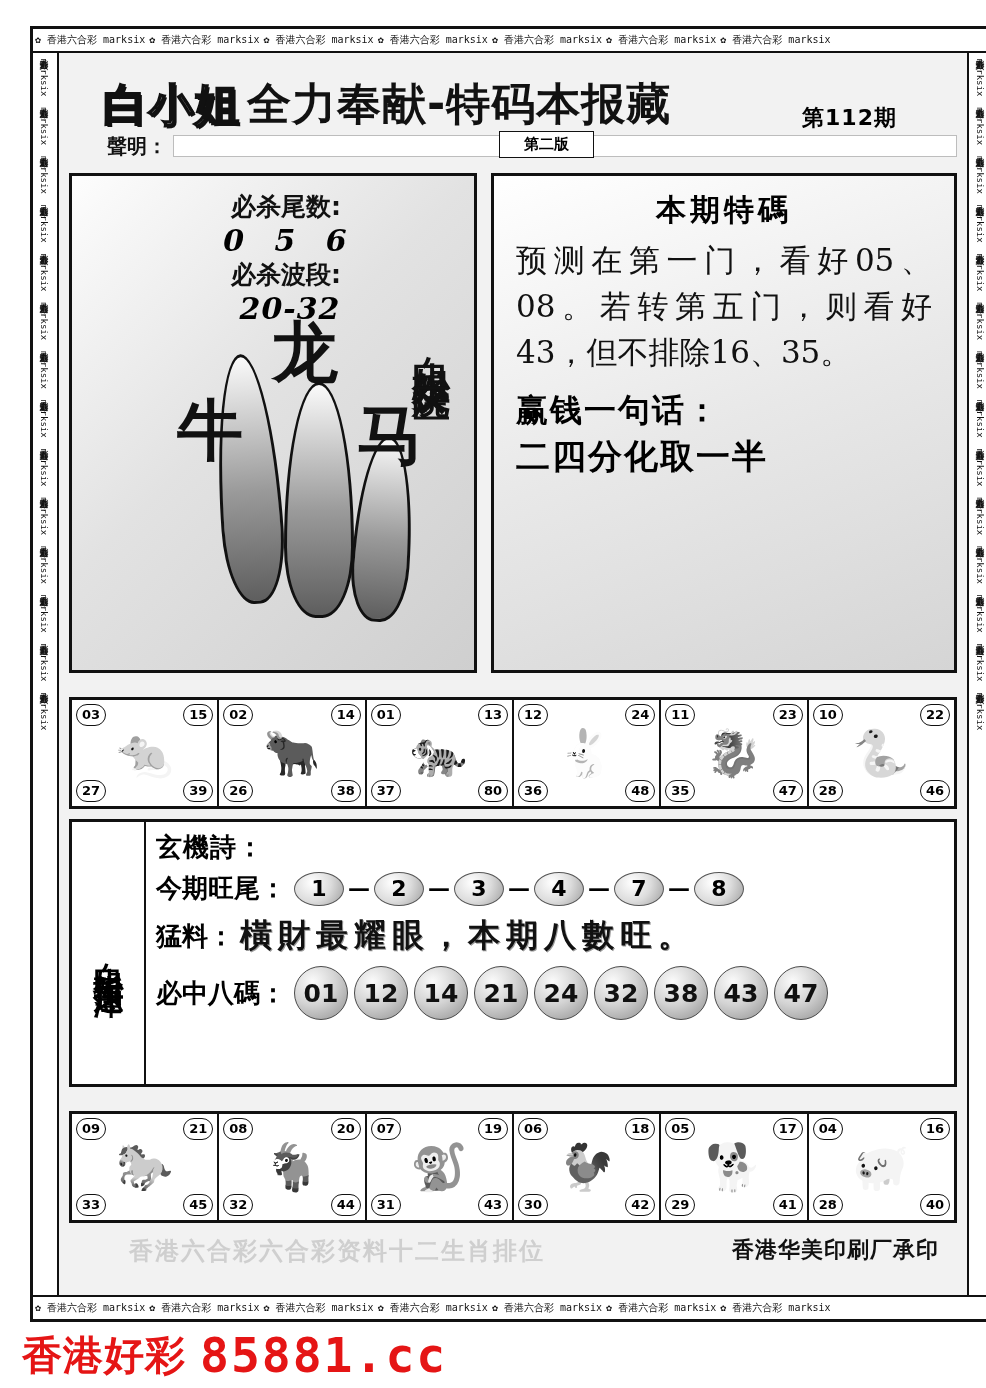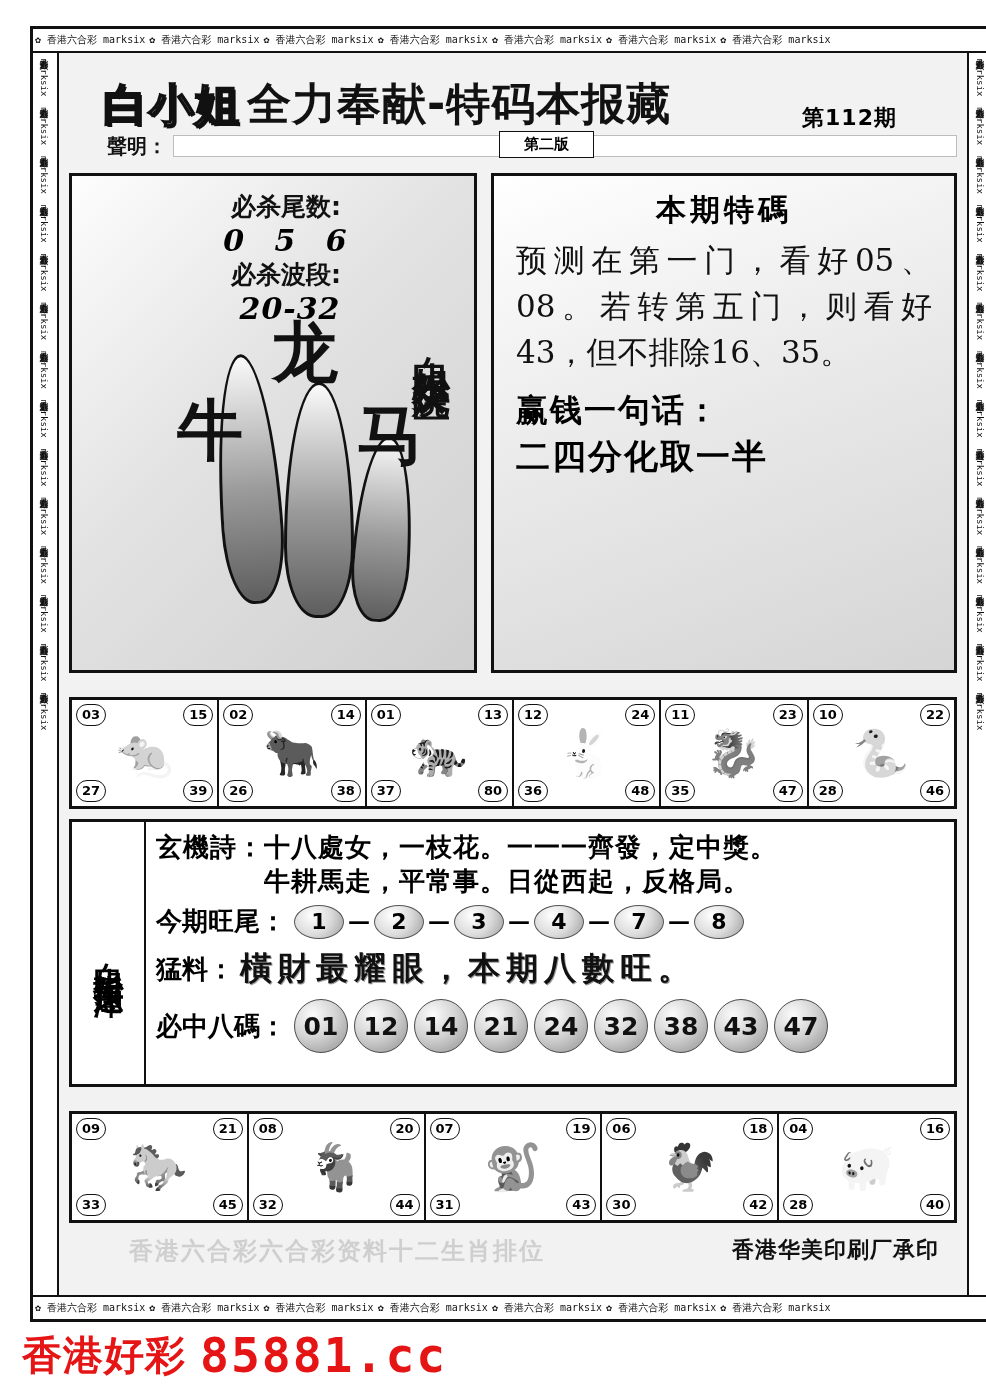--- a/index.html
+++ b/index.html
@@ -471,10 +471,6 @@
 
         <div class="poem-row">
           <div class="poem-label">玄機詩：</div>
-          <div class="poem-lines">
-            <div>十八處女，一枝花。一一一齊發，定中獎。</div>
-            <div>牛耕馬走，平常事。日從西起，反格局。</div>
-          </div>
         </div>
 
         <div class="tail-row">

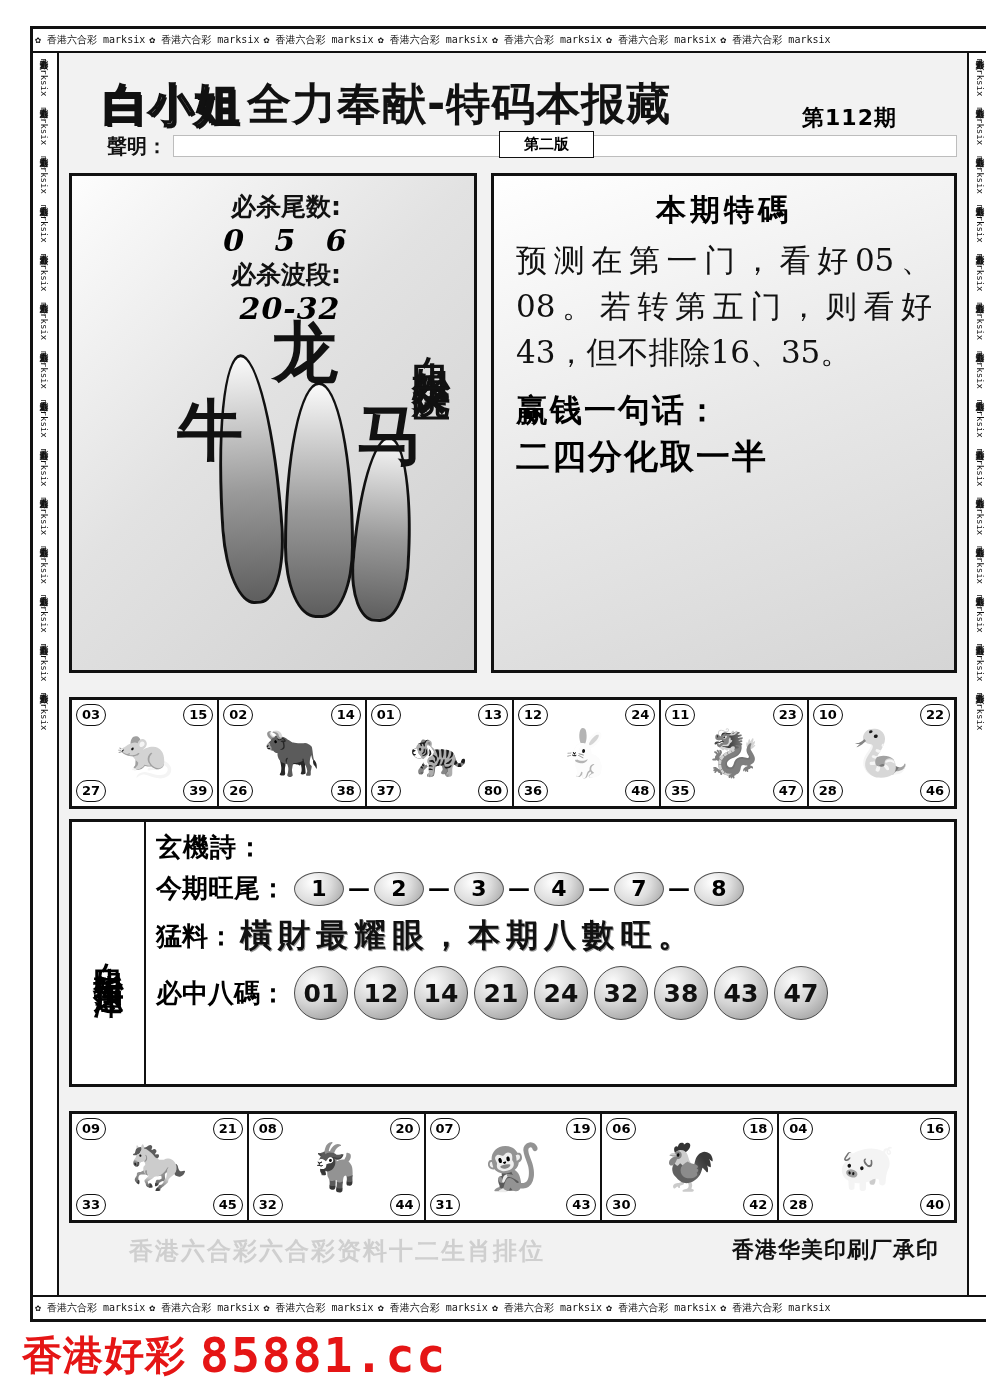--- a/index.html
+++ b/index.html
@@ -543,6 +543,13 @@
           <div class="animal">🐓</div>
         </div>
         <div class="cell">
+          <div class="num tl">05</div>
+          <div class="num tr">17</div>
+          <div class="num bl">29</div>
+          <div class="num br">41</div>
+          <div class="animal">🐕</div>
+        </div>
+        <div class="cell">
           <div class="num tl">04</div>
           <div class="num tr">16</div>
           <div class="num bl">28</div>

